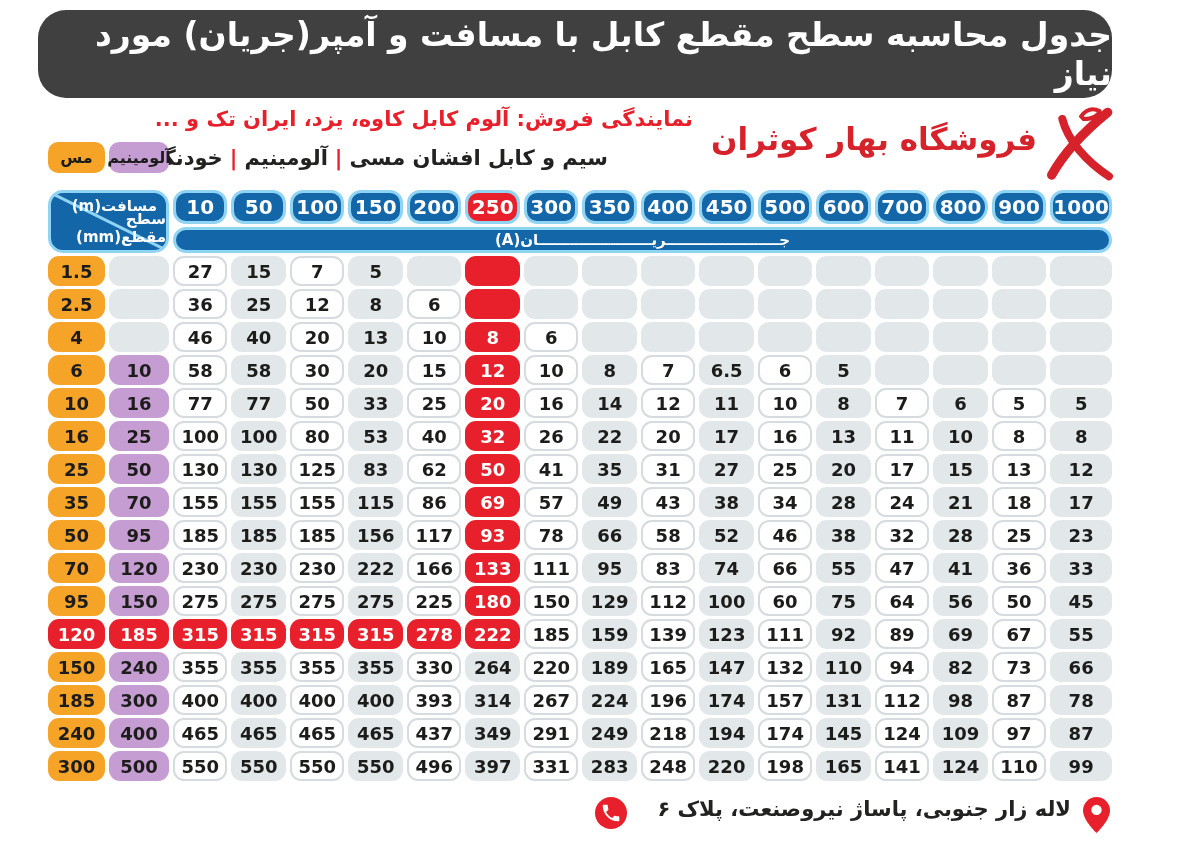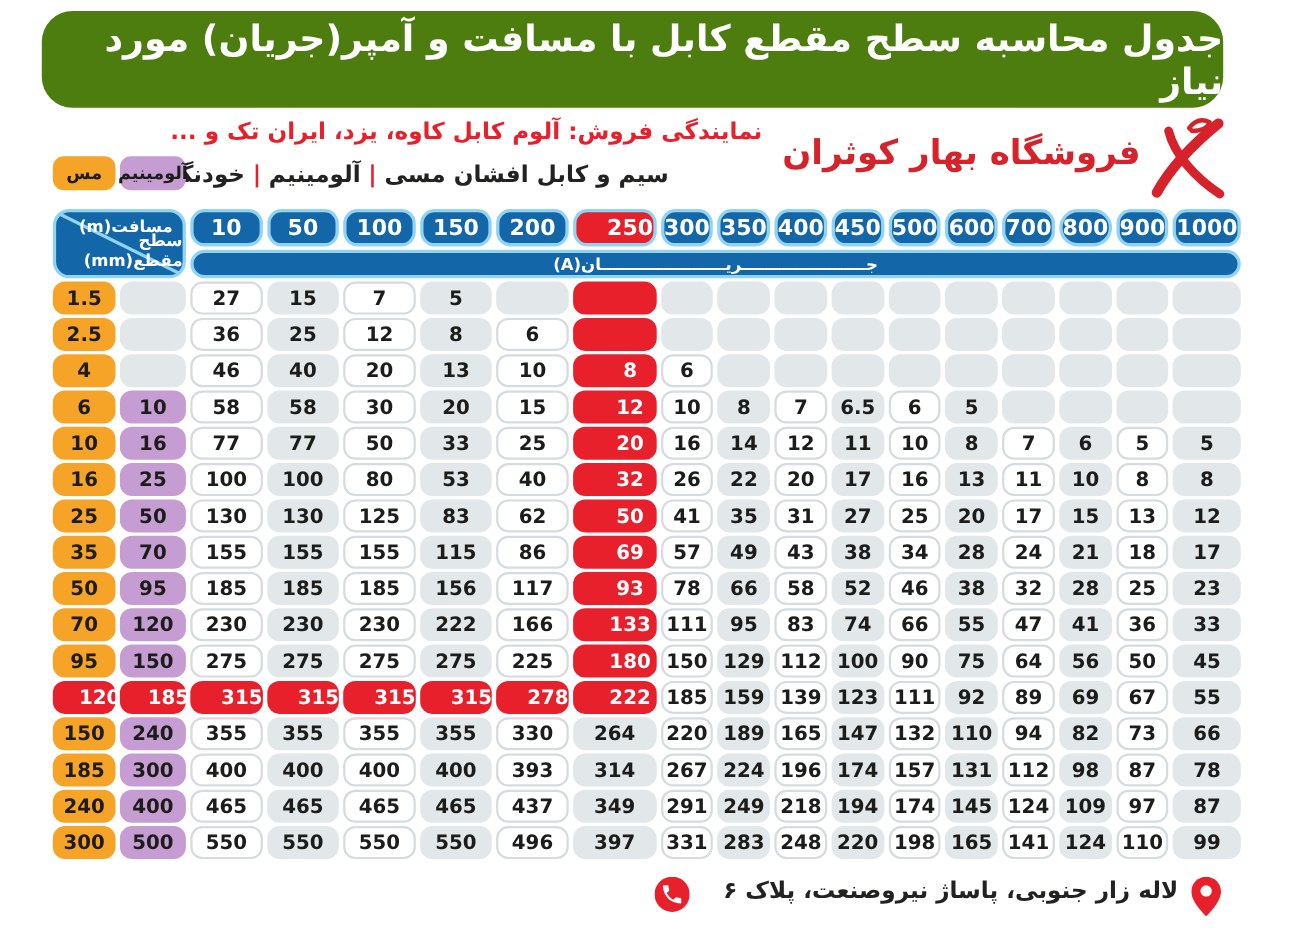--- a/index.html
+++ b/index.html
@@ -6,7 +6,7 @@
   .page{position:relative;width:1185px;height:862px;background:#ffffff;overflow:hidden;
         font-family:"DejaVu Sans", sans-serif;}
   
-  .banner{position:absolute;left:38px;top:10px;width:1074px;height:88px;background:#4d7c0f;
+  .banner{position:absolute;left:38px;top:10px;width:1074px;height:88px;background:#404040;
           border-radius:28px;display:flex;align-items:center;justify-content:center;}
   .banner-title{color:#ffffff;font-size:33px;font-weight:bold;letter-spacing:-0.5px;direction:rtl;}
   

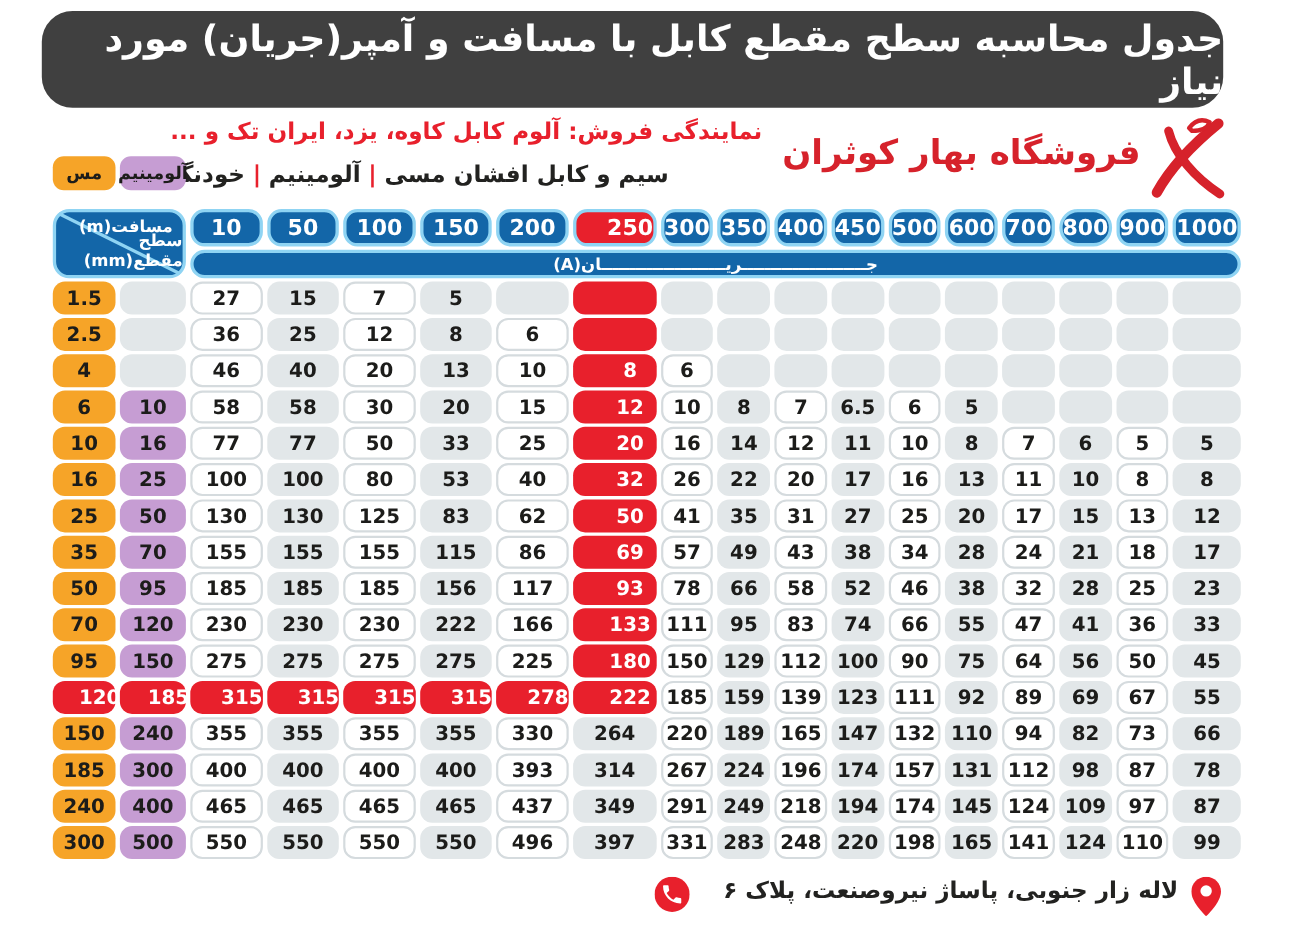--- a/index.html
+++ b/index.html
@@ -32,7 +32,7 @@
         font-weight:bold;font-size:18px;color:#1c1c1a;box-sizing:border-box;}
   .w{background:#ffffff;border:2px solid #d5dbde;}
   .g{background:#e2e7e9;}
-  .r{background:#e8202c;color:#ffffff;border:none;padding-left:28px;}
+  .r{background:#e8202c;color:#ffffff;border:none;}
   .cu{background:#f6a428;}
   .al{background:#c69dd3;}
   .h-dist{grid-row:1;background:#1366a8;border:3px solid #8fd4f3;color:#ffffff;

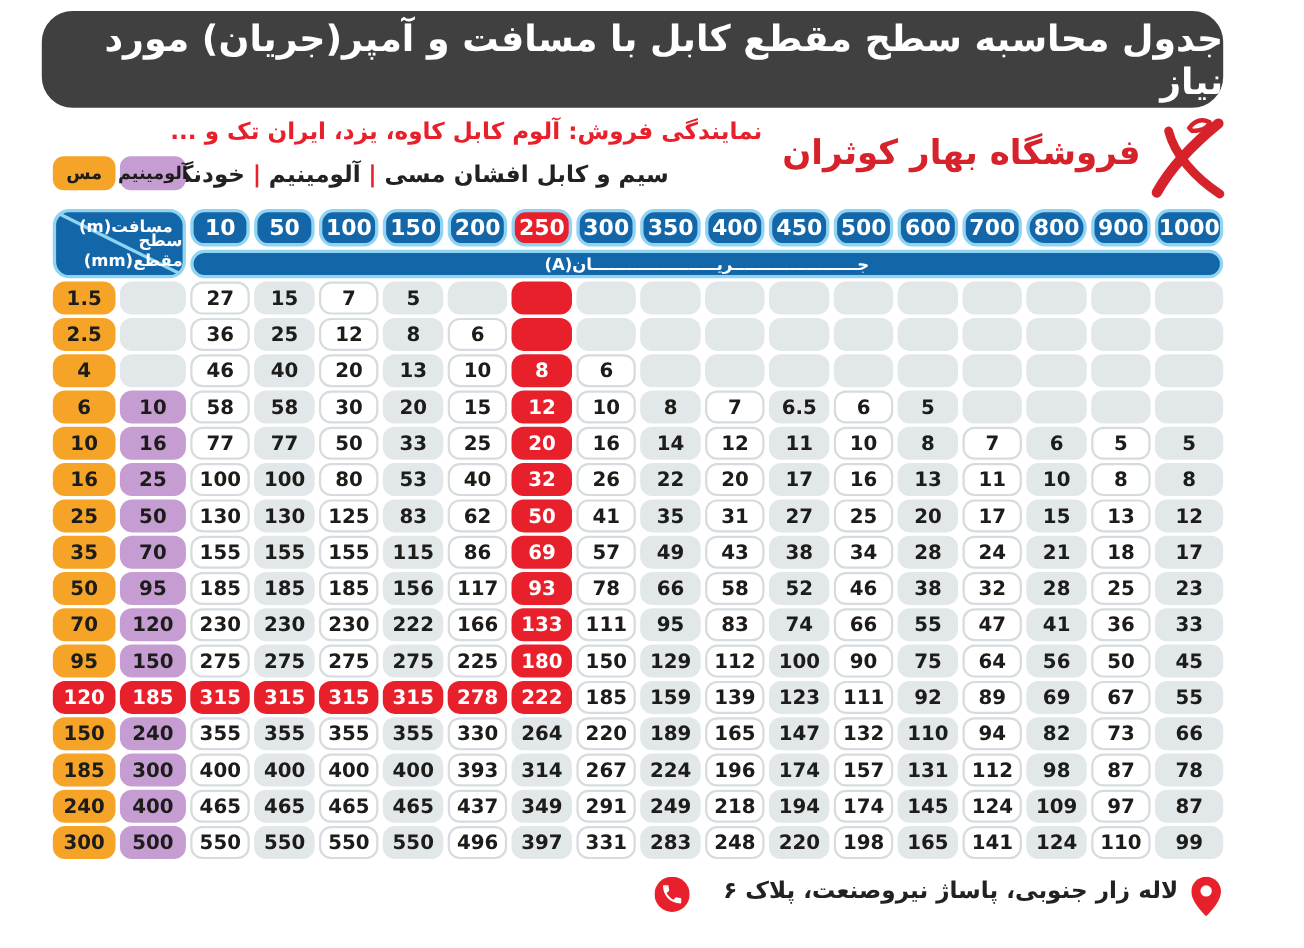--- a/index.html
+++ b/index.html
@@ -295,7 +295,7 @@
       <div class="cell g" style="grid-area: 13 / 10;">129</div>
       <div class="cell w" style="grid-area: 13 / 11;">112</div>
       <div class="cell g" style="grid-area: 13 / 12;">100</div>
-      <div class="cell w" style="grid-area: 13 / 13;">90</div>
+      <div class="cell w" style="grid-area: 13 / 13;">60</div>
       <div class="cell g" style="grid-area: 13 / 14;">75</div>
       <div class="cell w" style="grid-area: 13 / 15;">64</div>
       <div class="cell g" style="grid-area: 13 / 16;">56</div>

